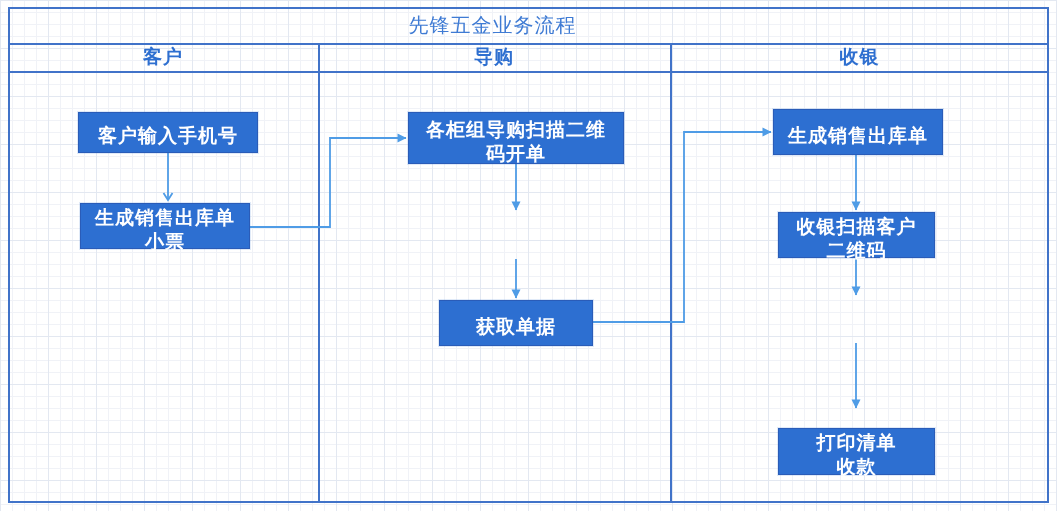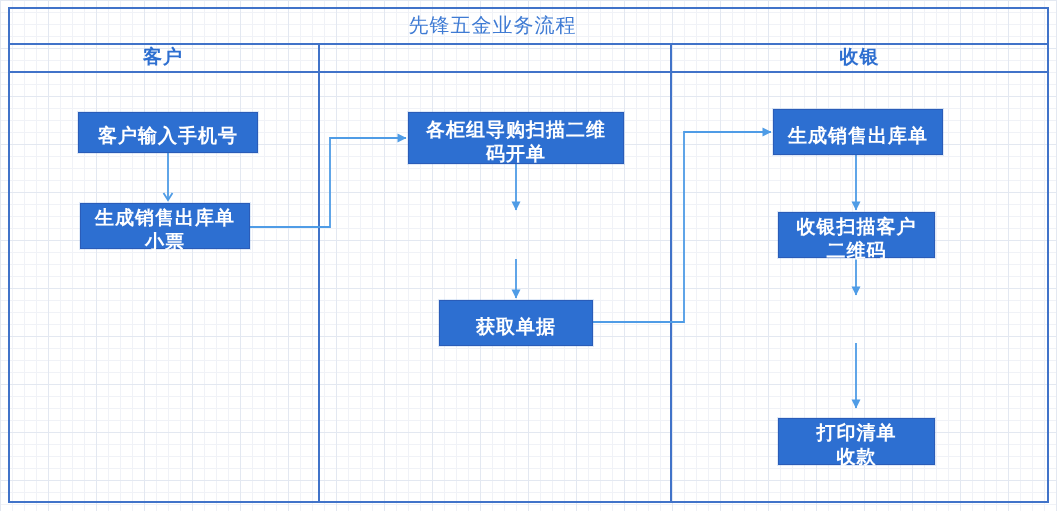--- a/index.html
+++ b/index.html
@@ -58,6 +58,7 @@
   <div class="title-row">先锋五金业务流程</div>
   <div class="hline title-sep"></div>
   <div class="lane-header l1">客户</div>
+  <div class="lane-header l2">导购</div>
   <div class="lane-header l3">收银</div>
   <div class="hline header-sep"></div>
   <div class="vline v1"></div>

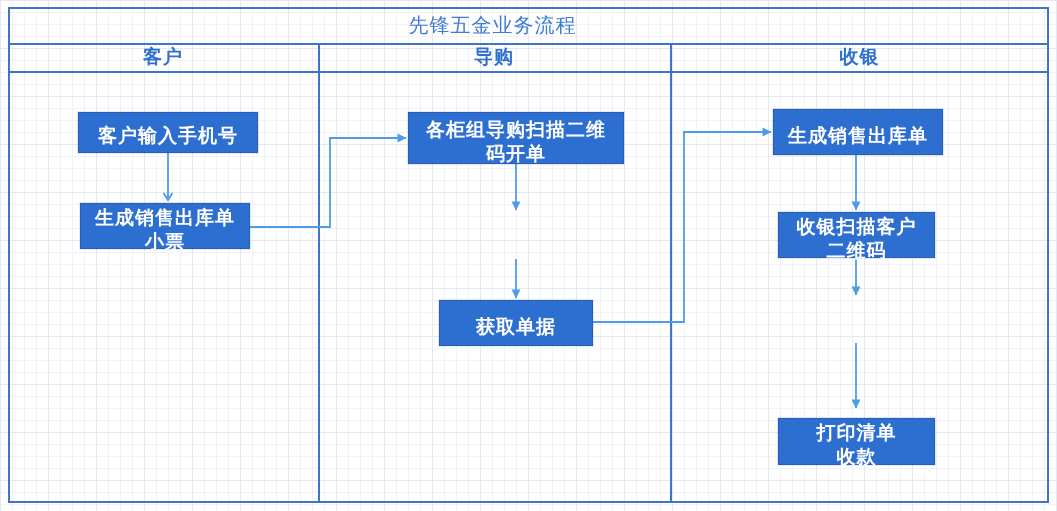--- a/index.html
+++ b/index.html
@@ -114,7 +114,7 @@
   </div>
 
 
-  <div class="node" style="left:778px;top:418px;width:157px;height:47px">
+  <div class="node" style="left:778px;top:428px;width:157px;height:47px">
     <span class="node-label">打印清单
 收款</span>
   </div>

